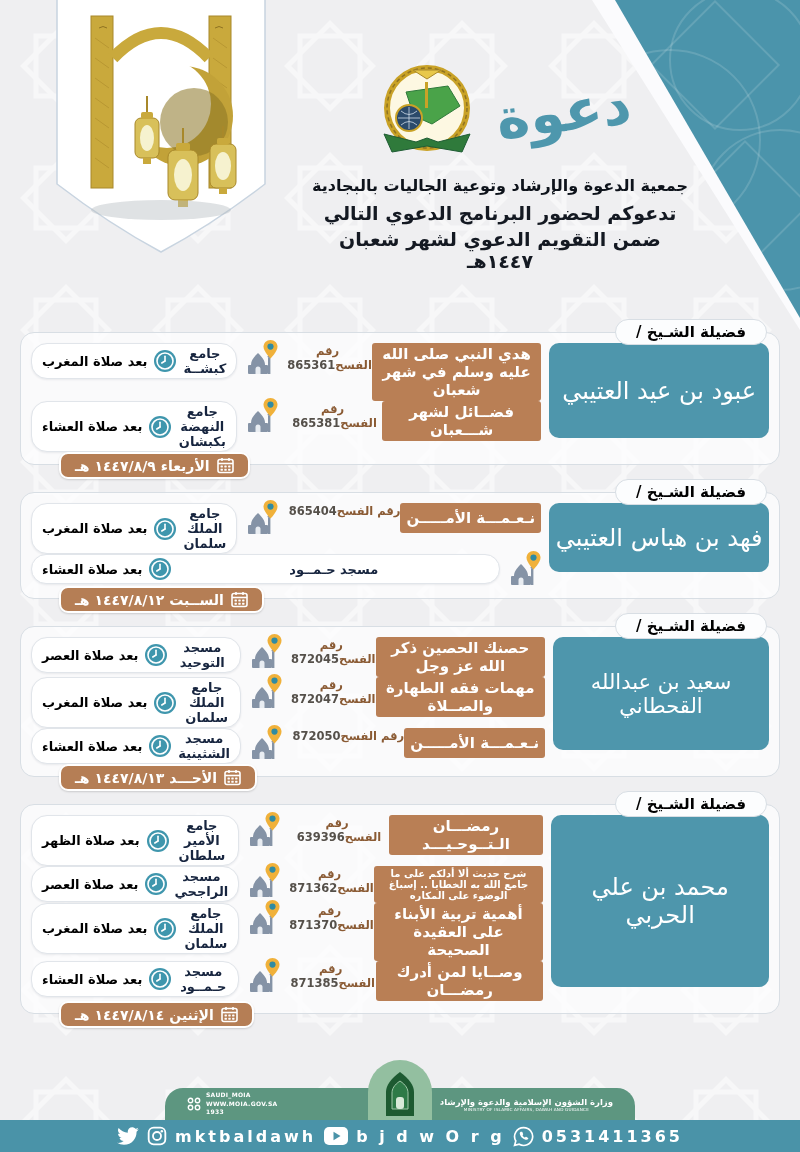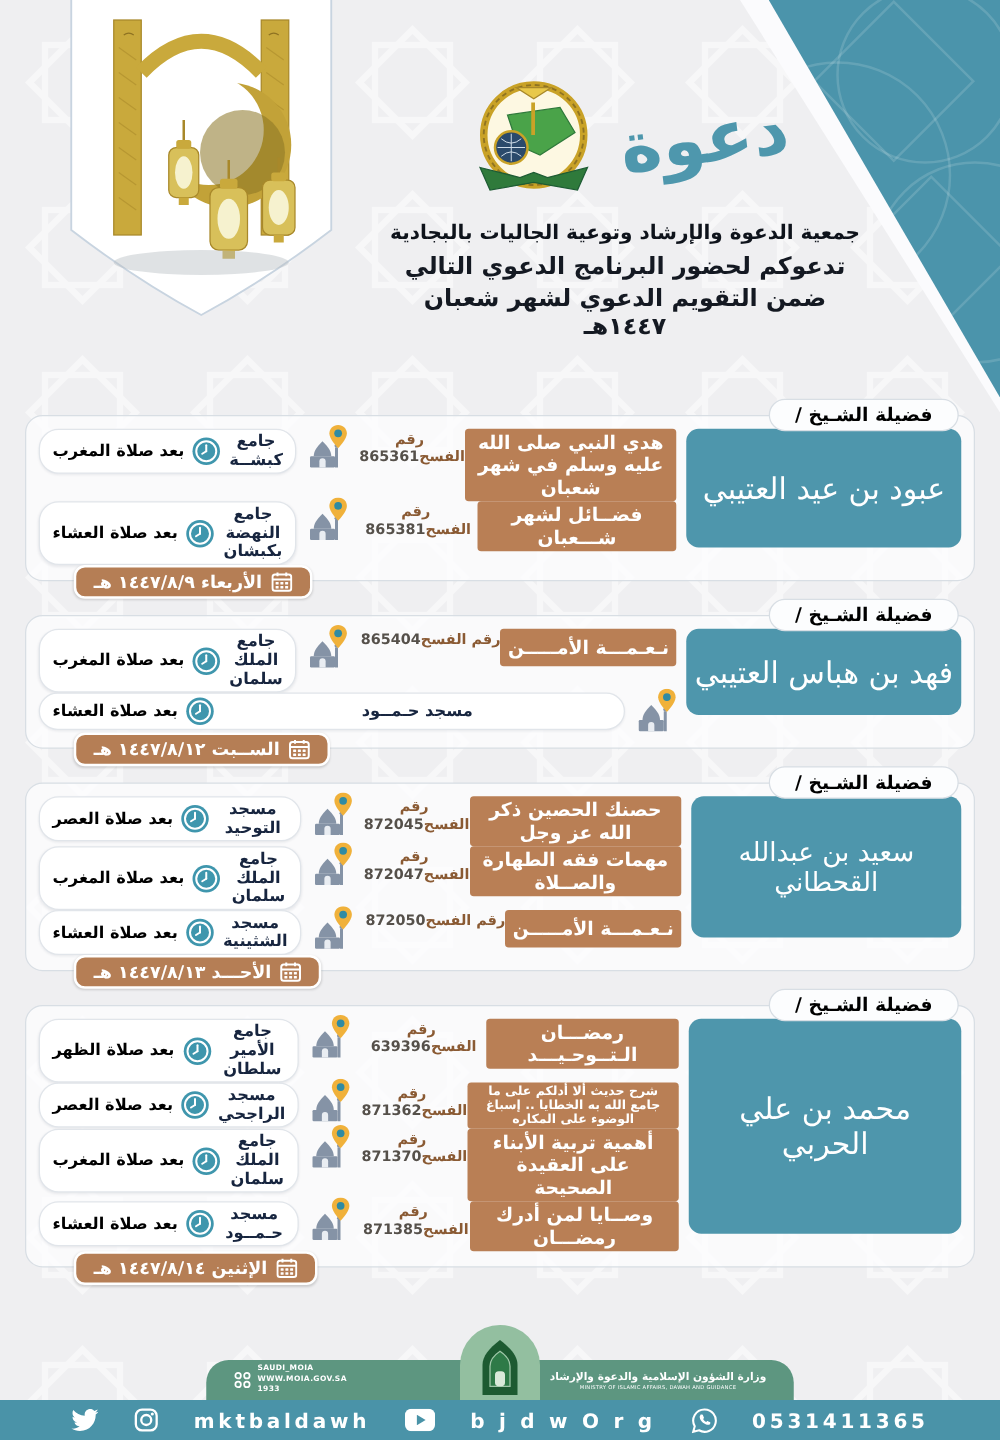--- a/index.html
+++ b/index.html
@@ -59,7 +59,7 @@
        background:#93bfa0;border-radius:32px 32px 0 0;display:flex;align-items:flex-end;
        justify-content:center;padding-bottom:3px}
   .social-bar{position:absolute;bottom:0;height:32px;width:100%;background:#4a93a8;display:flex;
-       align-items:center;justify-content:center;gap:28px;color:#fff}
+       align-items:center;justify-content:center;gap:8px;color:#fff}
   .handle{font-size:16px;font-weight:bold;letter-spacing:3px}
   .rtl{direction:rtl}
 </style>

